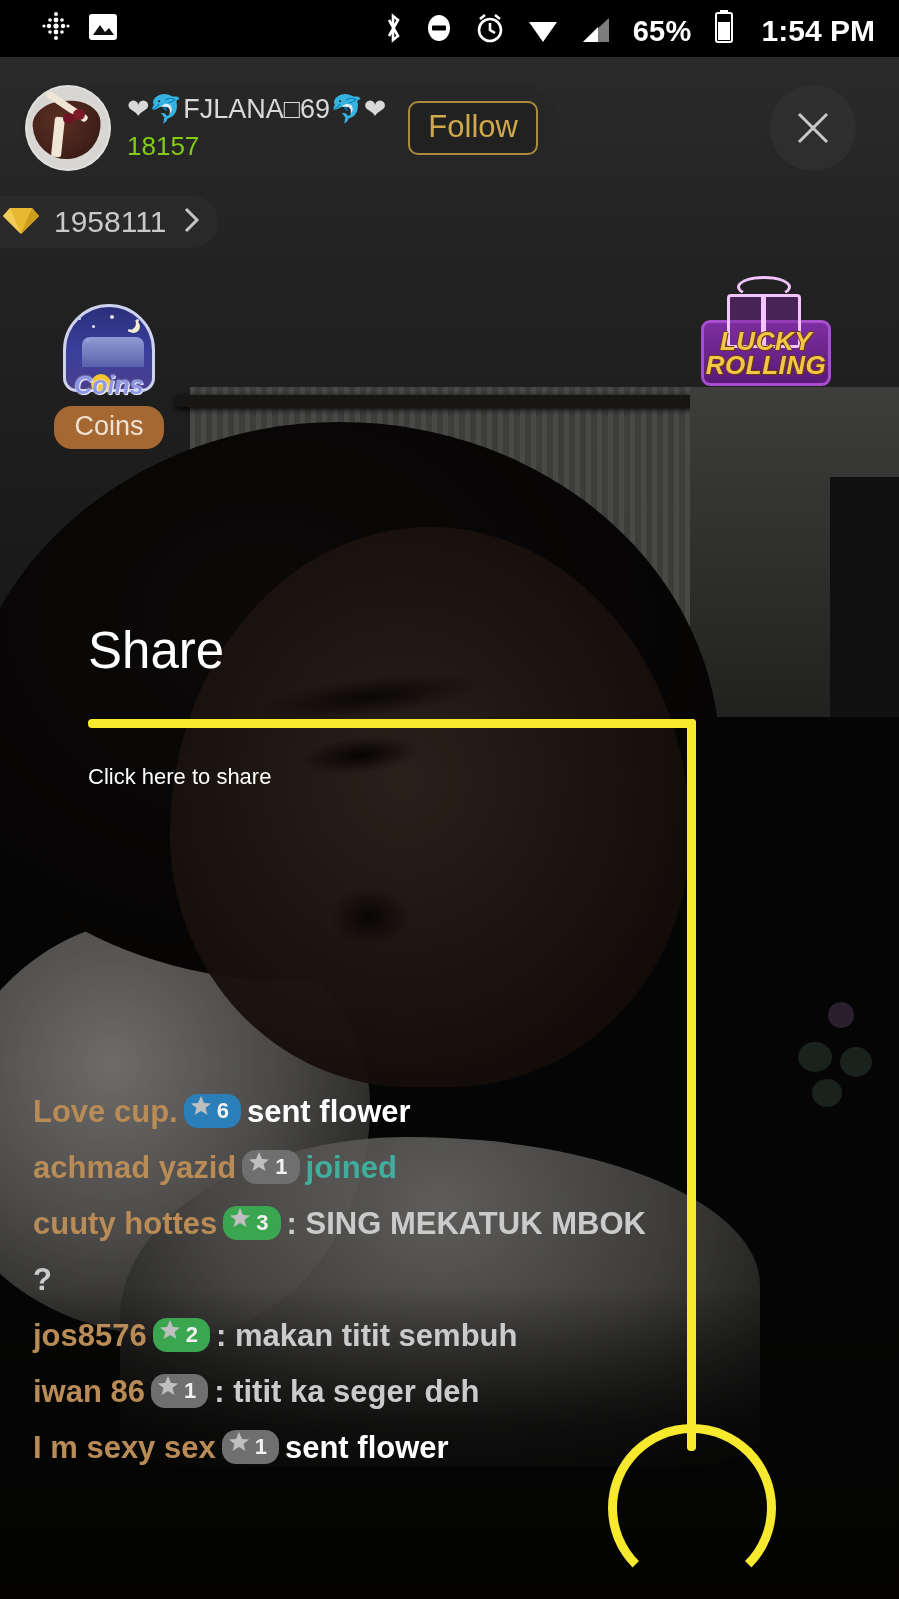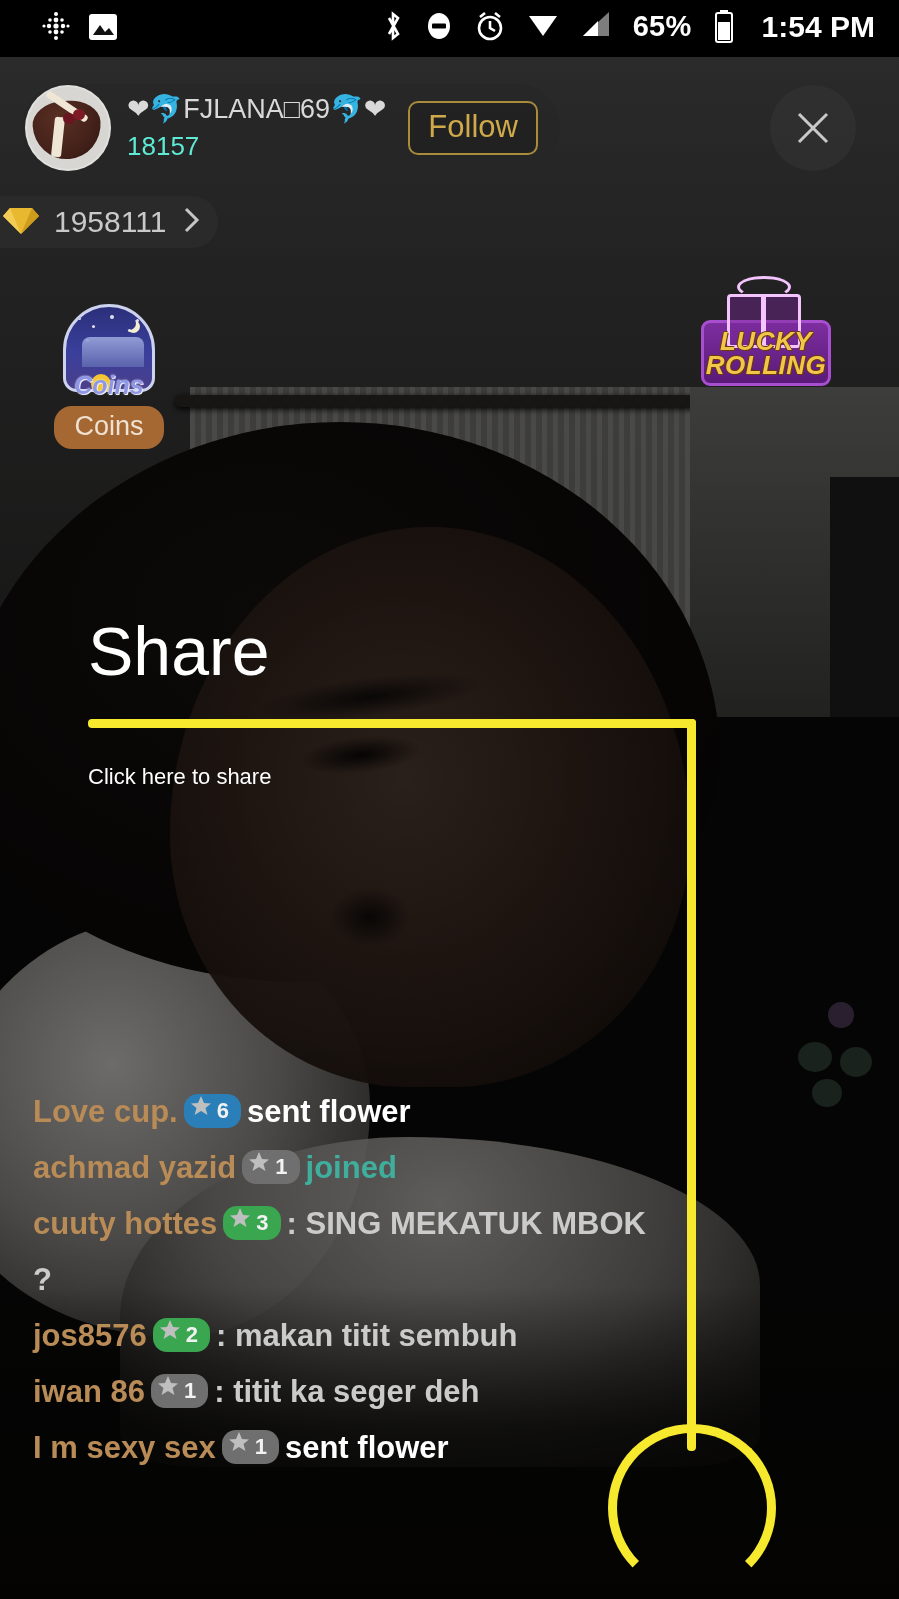--- a/index.html
+++ b/index.html
@@ -41,7 +41,7 @@
   
   .statusbar{position:absolute;left:0;top:0;width:899px;height:57px;background:#000;display:flex;align-items:center;}
   .sb-left{display:flex;align-items:center;gap:18px;margin-left:42px;}
-  .sb-right{margin-left:auto;display:flex;align-items:flex-start;gap:22px;margin-right:24px;}
+  .sb-right{margin-left:auto;display:flex;align-items:flex-end;gap:22px;margin-right:24px;}
   .sb-text{color:#fff;font-size:29px;font-weight:bold;letter-spacing:.3px;}
   .sb-time{color:#fff;font-size:30px;font-weight:bold;margin-left:6px;}
 

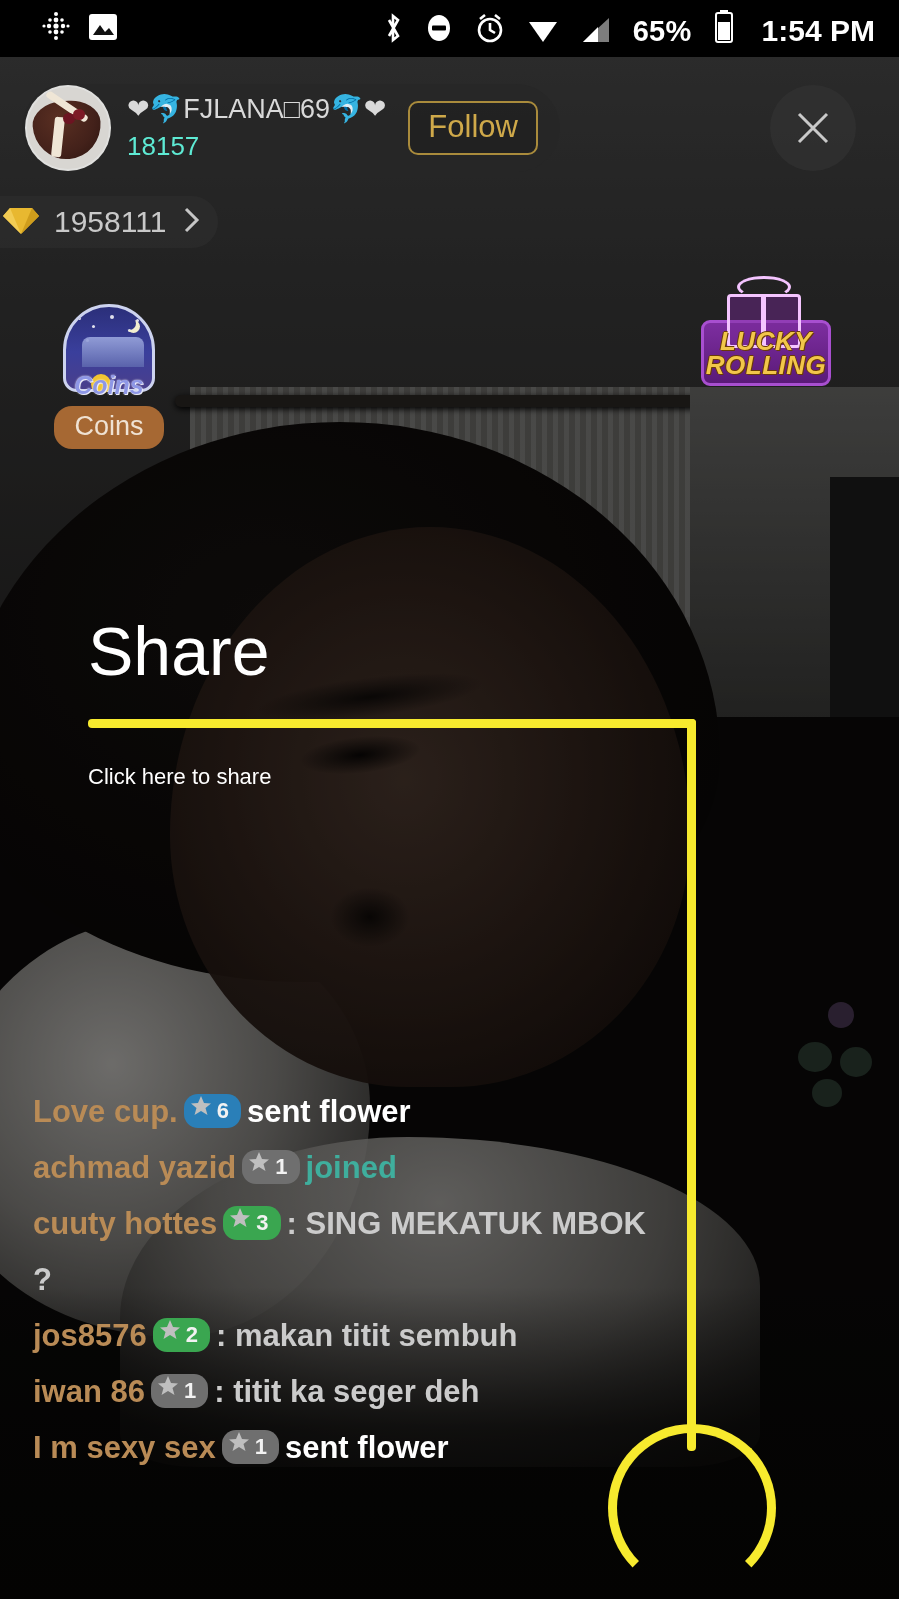--- a/index.html
+++ b/index.html
@@ -56,7 +56,7 @@
   .cake-stripe{position:absolute;background:#efe6d6;border-radius:3px;}
   .cake-berry{position:absolute;width:12px;height:11px;border-radius:50%;background:#6d1422;}
   .uname{color:#d9d9d9;font-size:27px;line-height:30px;white-space:nowrap;}
-  .uid{color:#5eead4;font-size:26px;margin-top:7px;}
+  .uid{color:#84cc16;font-size:26px;margin-top:7px;}
   .unamewrap{margin-left:16px;display:flex;flex-direction:column;justify-content:center;}
   .followbtn{margin-left:22px;border:2px solid #a98b3c;border-radius:10px;padding:7px 18px 9px;
     color:#cfa94a;font-size:31px;line-height:34px;background:rgba(0,0,0,.12);}

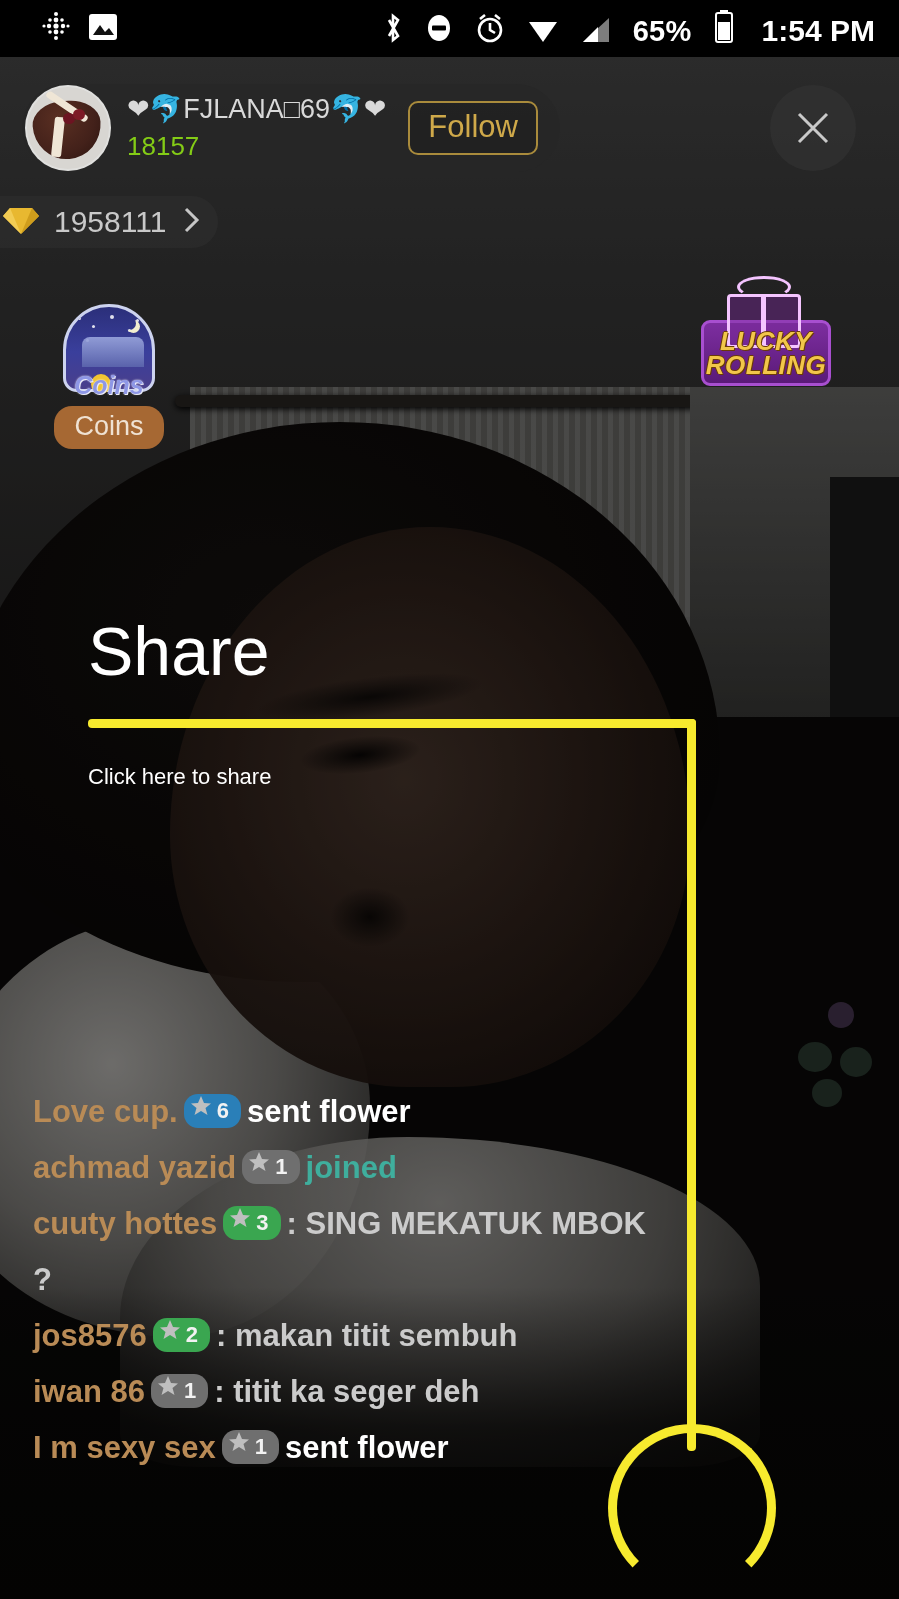--- a/index.html
+++ b/index.html
@@ -100,7 +100,7 @@
   .lucky-t2{top:58px;font-size:26px;letter-spacing:.5px;}
 
   
-  .share-title{position:absolute;left:88px;top:614px;color:#fff;font-size:68px;line-height:74px;font-weight:normal;}
+  .share-title{position:absolute;left:88px;top:614px;color:#fff;font-size:51px;line-height:74px;font-weight:normal;}
   .tut-hline{position:absolute;left:88px;top:719px;width:608px;height:9px;background:#f7ea2e;border-radius:4px;}
   .tut-vline{position:absolute;left:687px;top:719px;width:9px;height:732px;background:#f7ea2e;border-radius:4px;}
   .tut-arc{position:absolute;left:608px;top:1424px;width:168px;height:168px;border-radius:50%;

